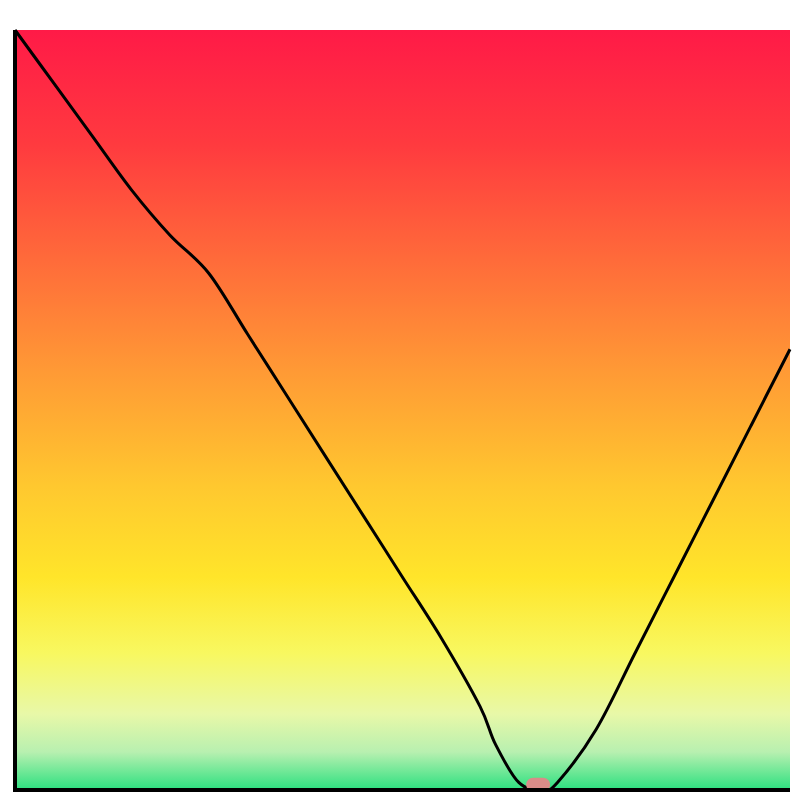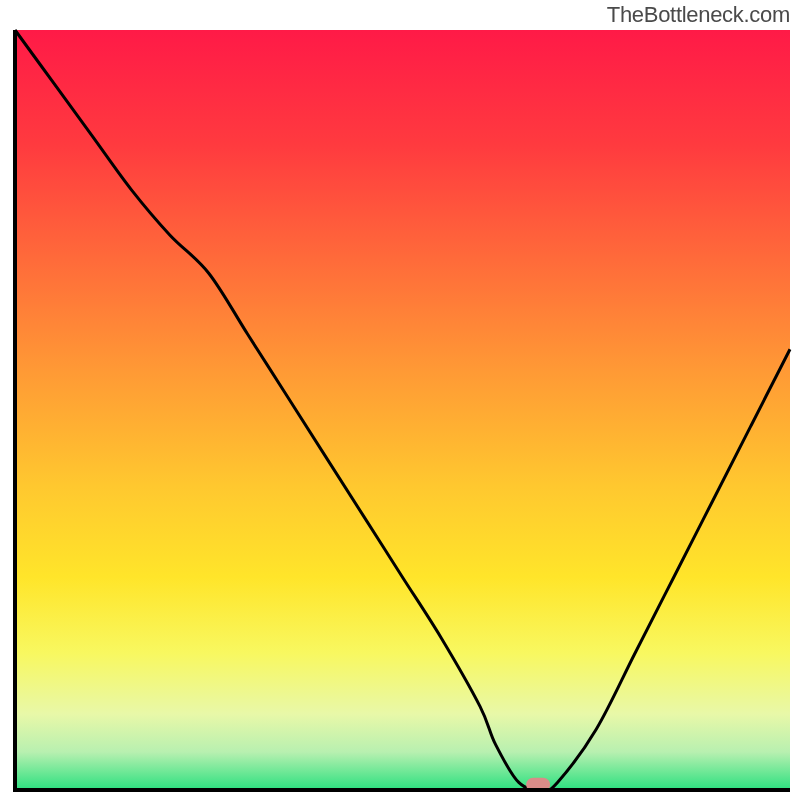--- a/index.html
+++ b/index.html
@@ -34,7 +34,6 @@
 <body>
 
 <div class="container">
-  <div class="attribution">TheBottleneck.com</div>
 
   <svg class="plot" width="800" height="800" viewBox="0 0 800 800">
     <defs>

